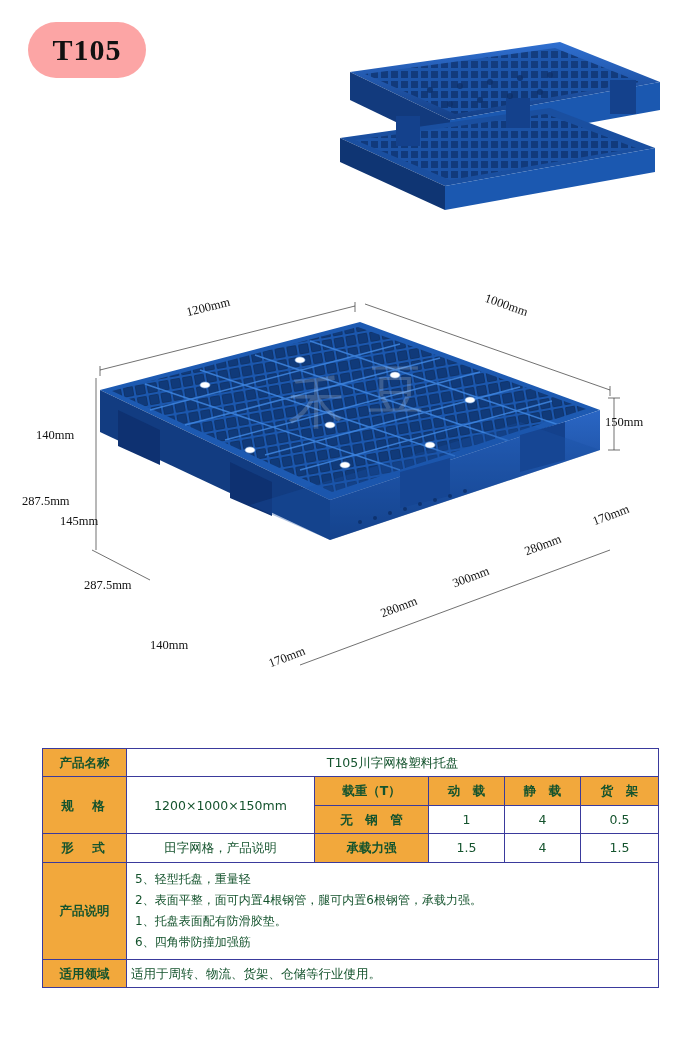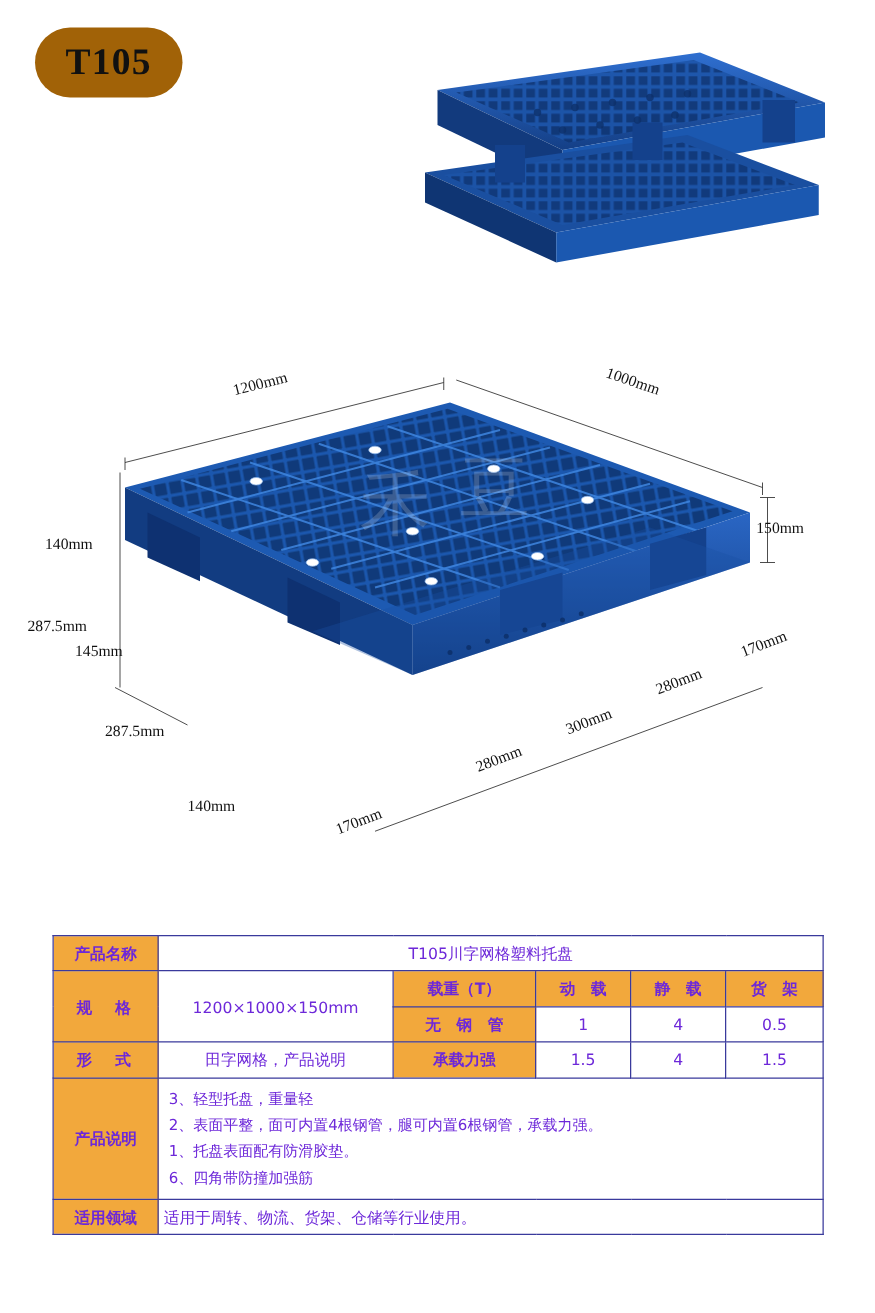--- a/index.html
+++ b/index.html
@@ -22,7 +22,7 @@
     top: 22px;
     width: 118px;
     height: 56px;
-    background: #a16207;
+    background: #fca5a5;
     border-radius: 28px / 28px;
     display: flex;
     align-items: center;

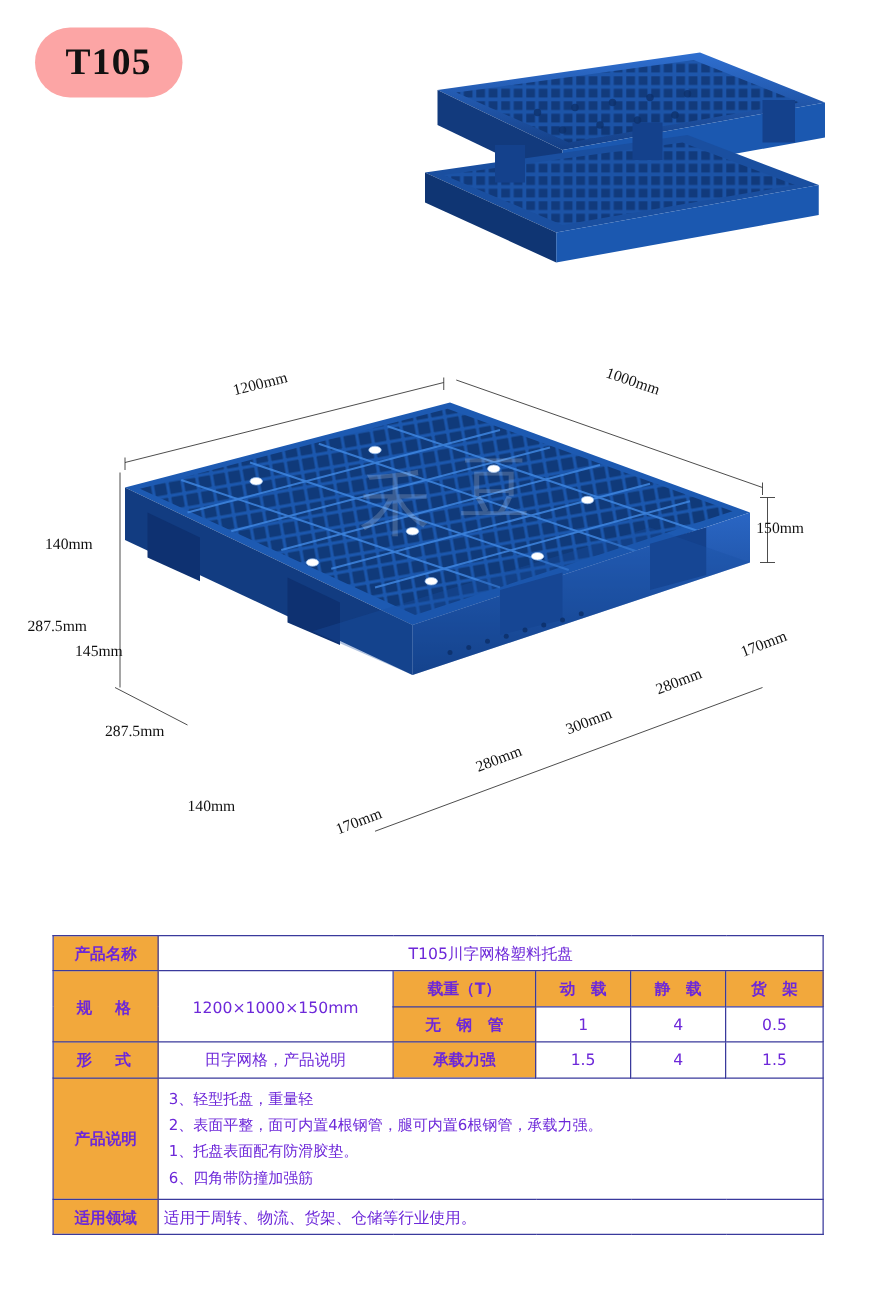--- a/index.html
+++ b/index.html
@@ -73,7 +73,7 @@
   .spec-table td {
     border: 1px solid #3a3a9c;
     font-size: 12.5px;
-    color: #6d28d9;
+    color: #14532d;
     padding: 4px 6px;
     text-align: center;
     vertical-align: middle;

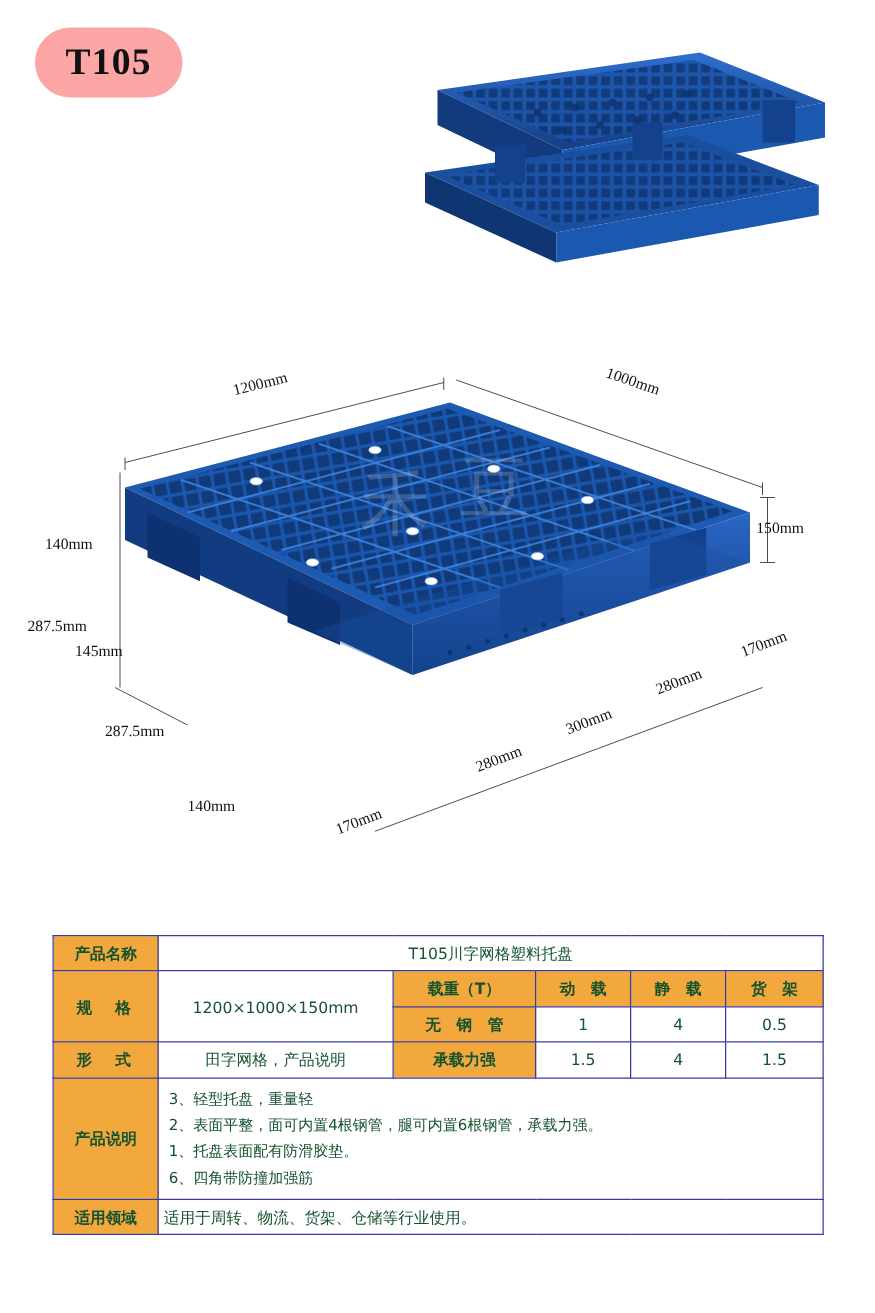--- a/index.html
+++ b/index.html
@@ -287,7 +287,7 @@
     <tr>
       <td class="hdr">产品说明</td>
       <td class="desc" colspan="5">
-        <div>3、轻型托盘，重量轻</div>
+        <div>5、轻型托盘，重量轻</div>
         <div>2、表面平整，面可内置4根钢管，腿可内置6根钢管，承载力强。</div>
         <div>1、托盘表面配有防滑胶垫。</div>
         <div>6、四角带防撞加强筋</div>

